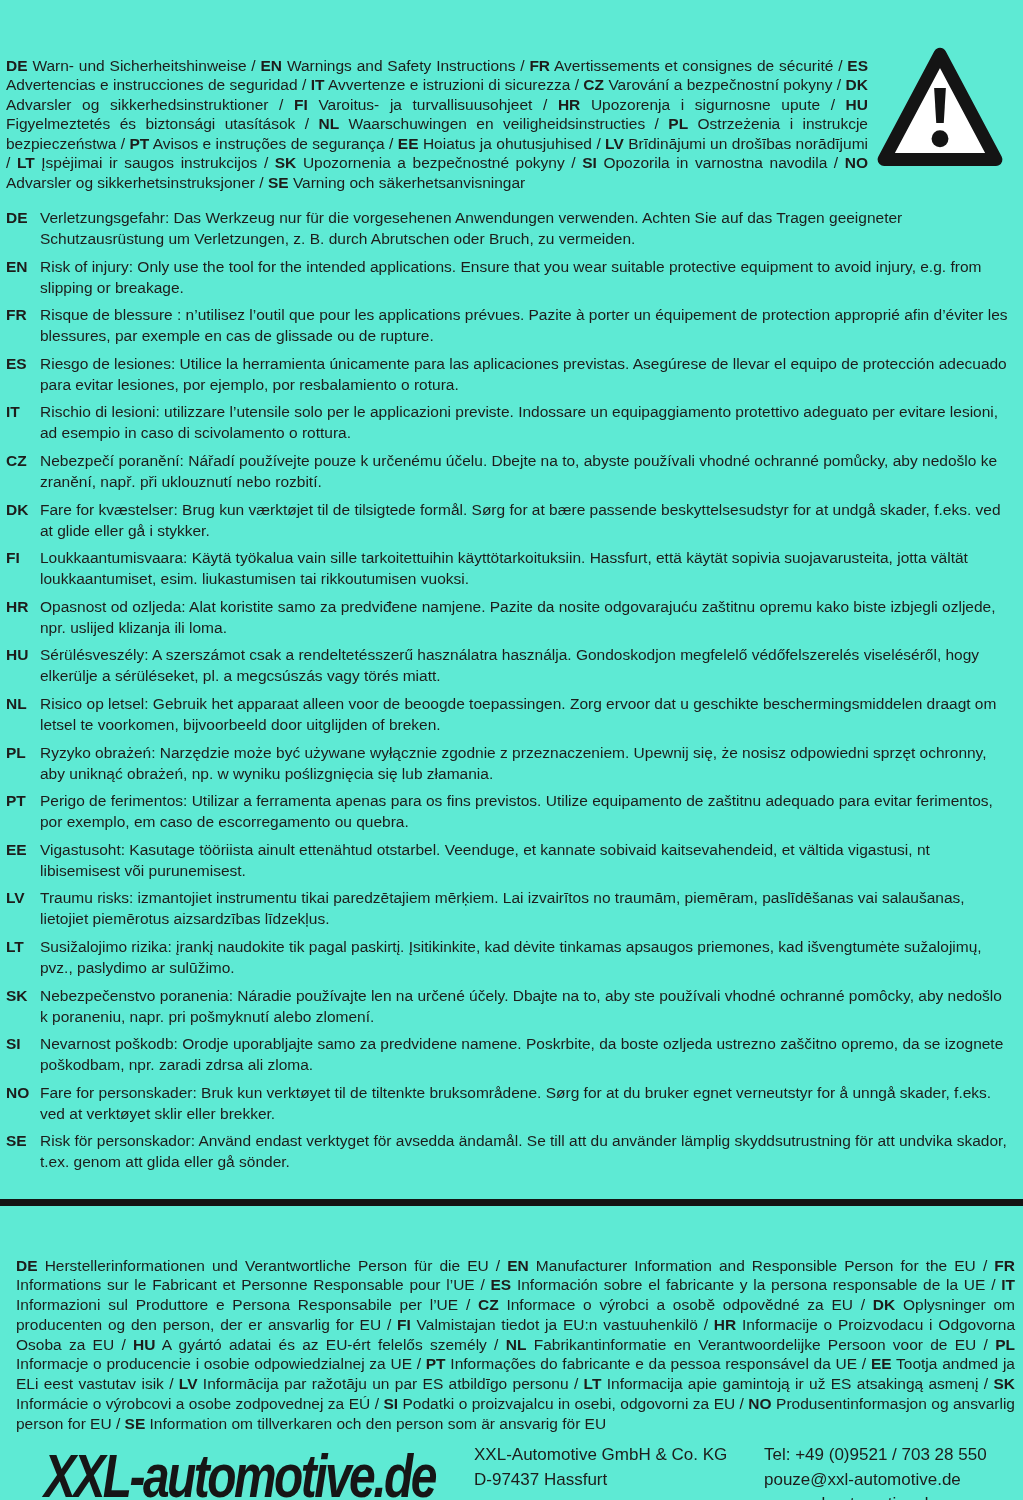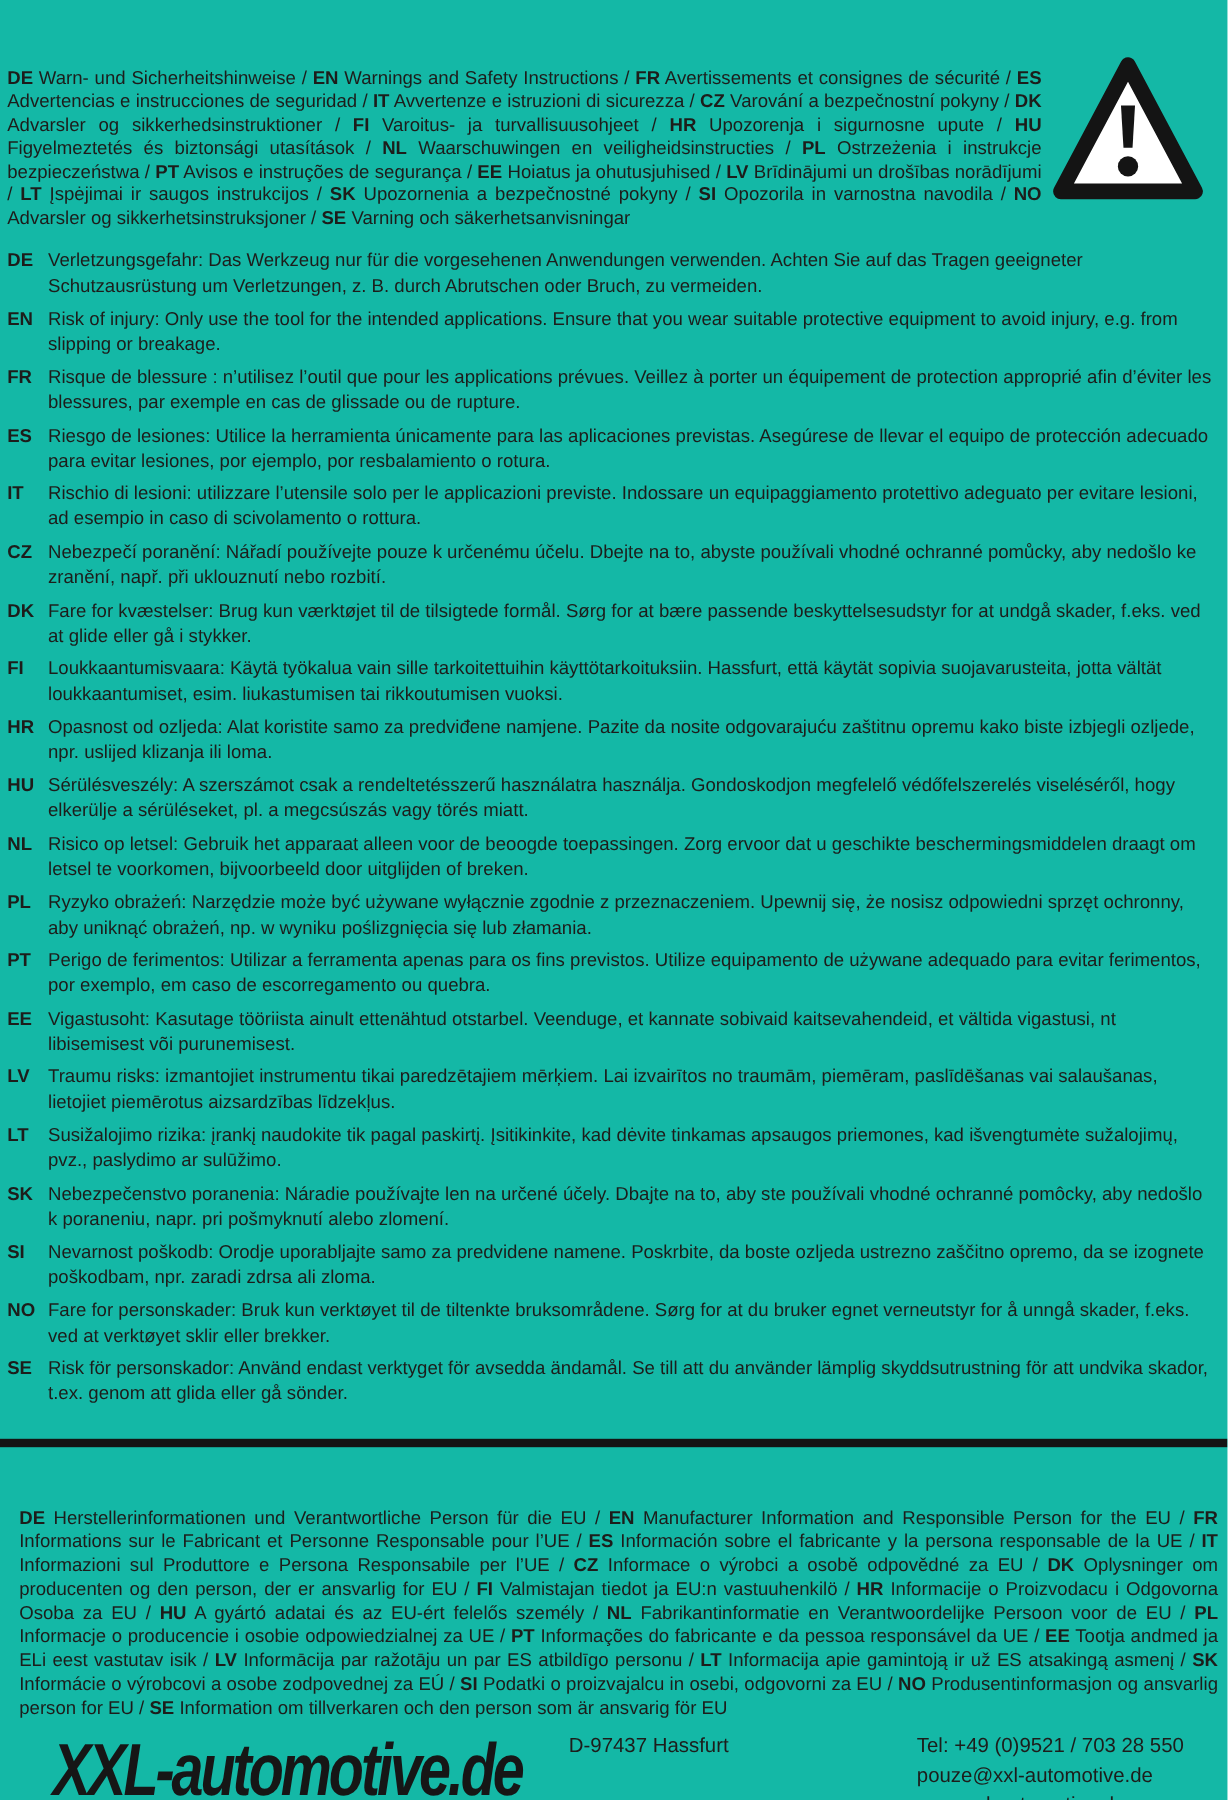--- a/index.html
+++ b/index.html
@@ -7,7 +7,7 @@
     position: relative;
     width: 1023px;
     height: 1500px;
-    background: #14b8a6;
+    background: #5eead4;
     overflow: hidden;
     font-family: "Liberation Sans", sans-serif;
     color: #1d1d1b;

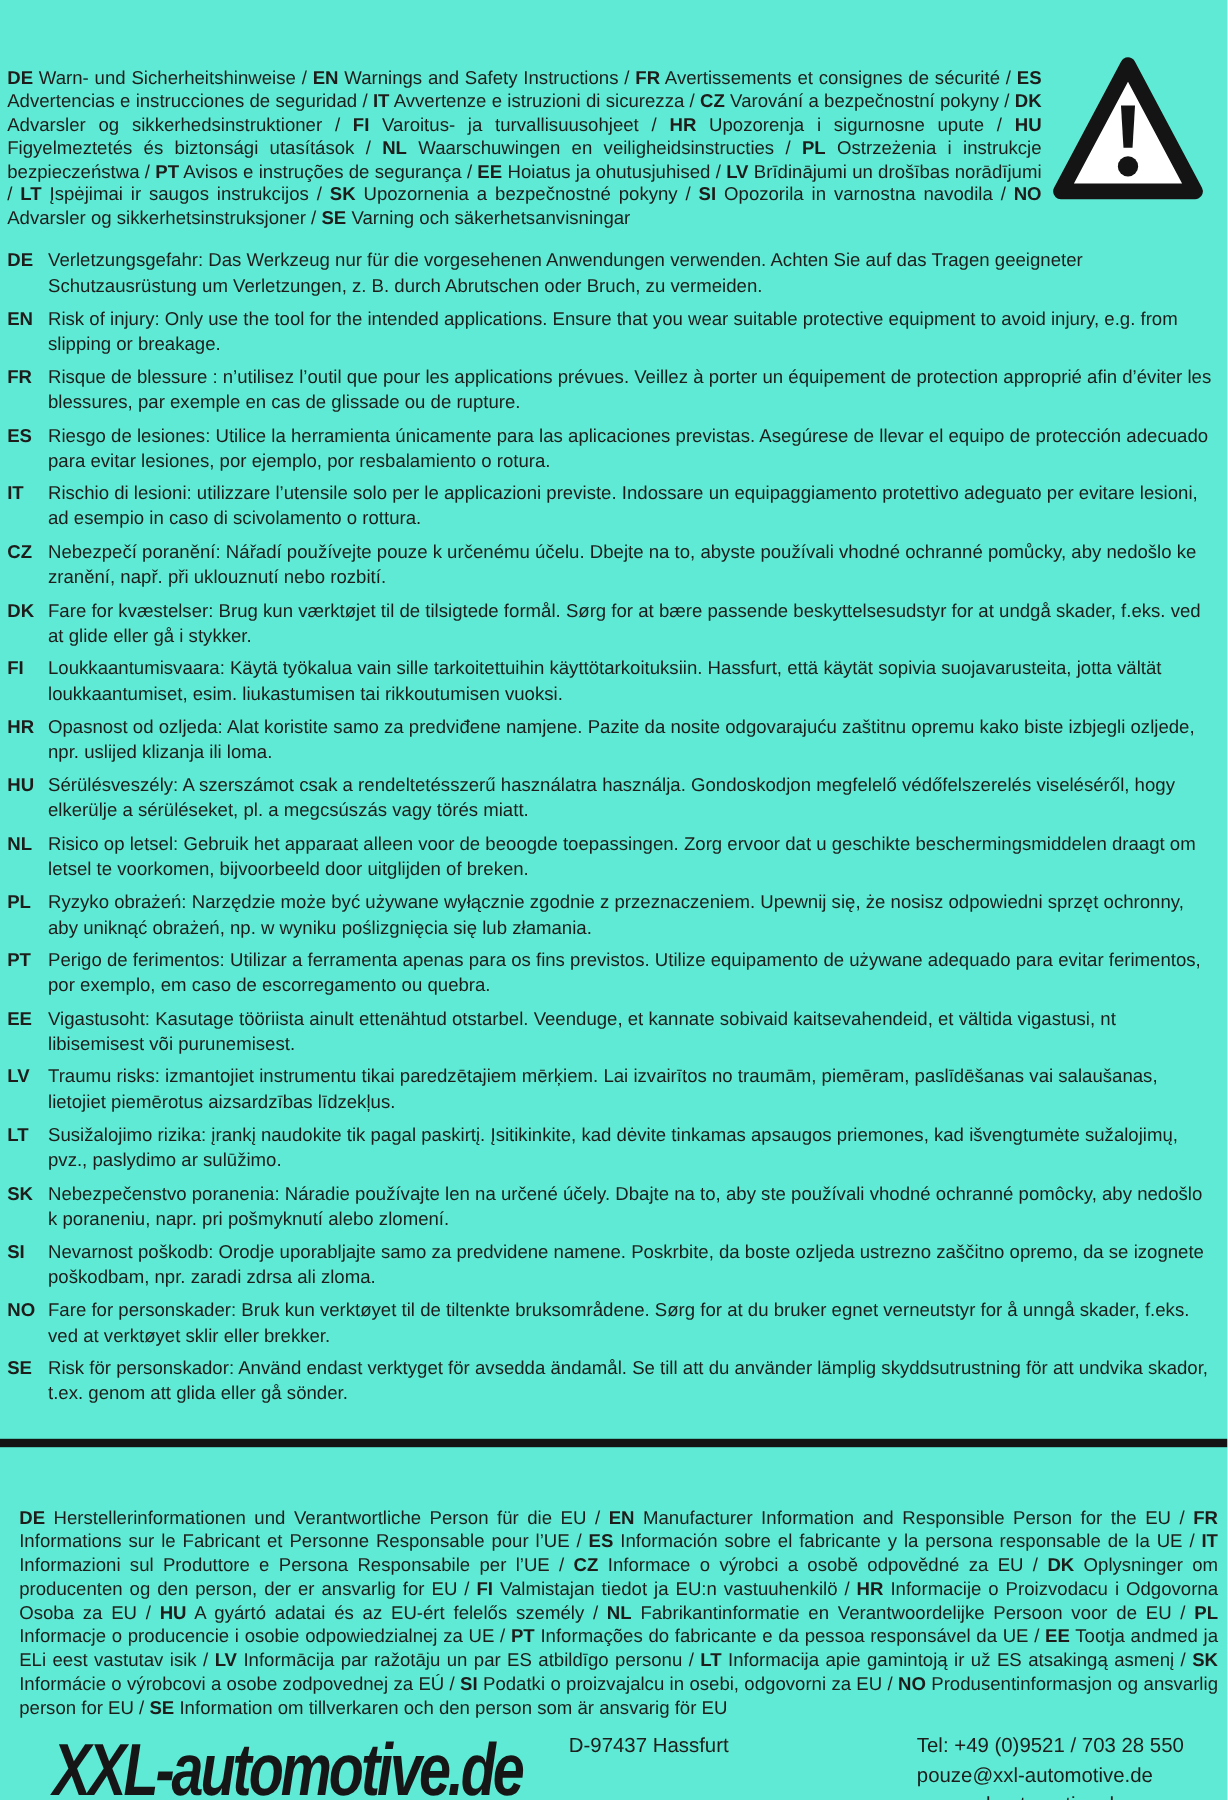--- a/index.html
+++ b/index.html
@@ -114,7 +114,7 @@
       </div>
     <div class="wrow">
         <span class="code">FR</span>
-        <span>Risque de blessure : n’utilisez l’outil que pour les applications prévues. Veillez à porter un équipement de protection approprié afin d’éviter les blessures, par exemple en cas de glissade ou de rupture.</span>
+        <span>Risque de blessure : n’utilisez l’outil que pour les applications prévues. Pazite à porter un équipement de protection approprié afin d’éviter les blessures, par exemple en cas de glissade ou de rupture.</span>
       </div>
     <div class="wrow">
         <span class="code">ES</span>

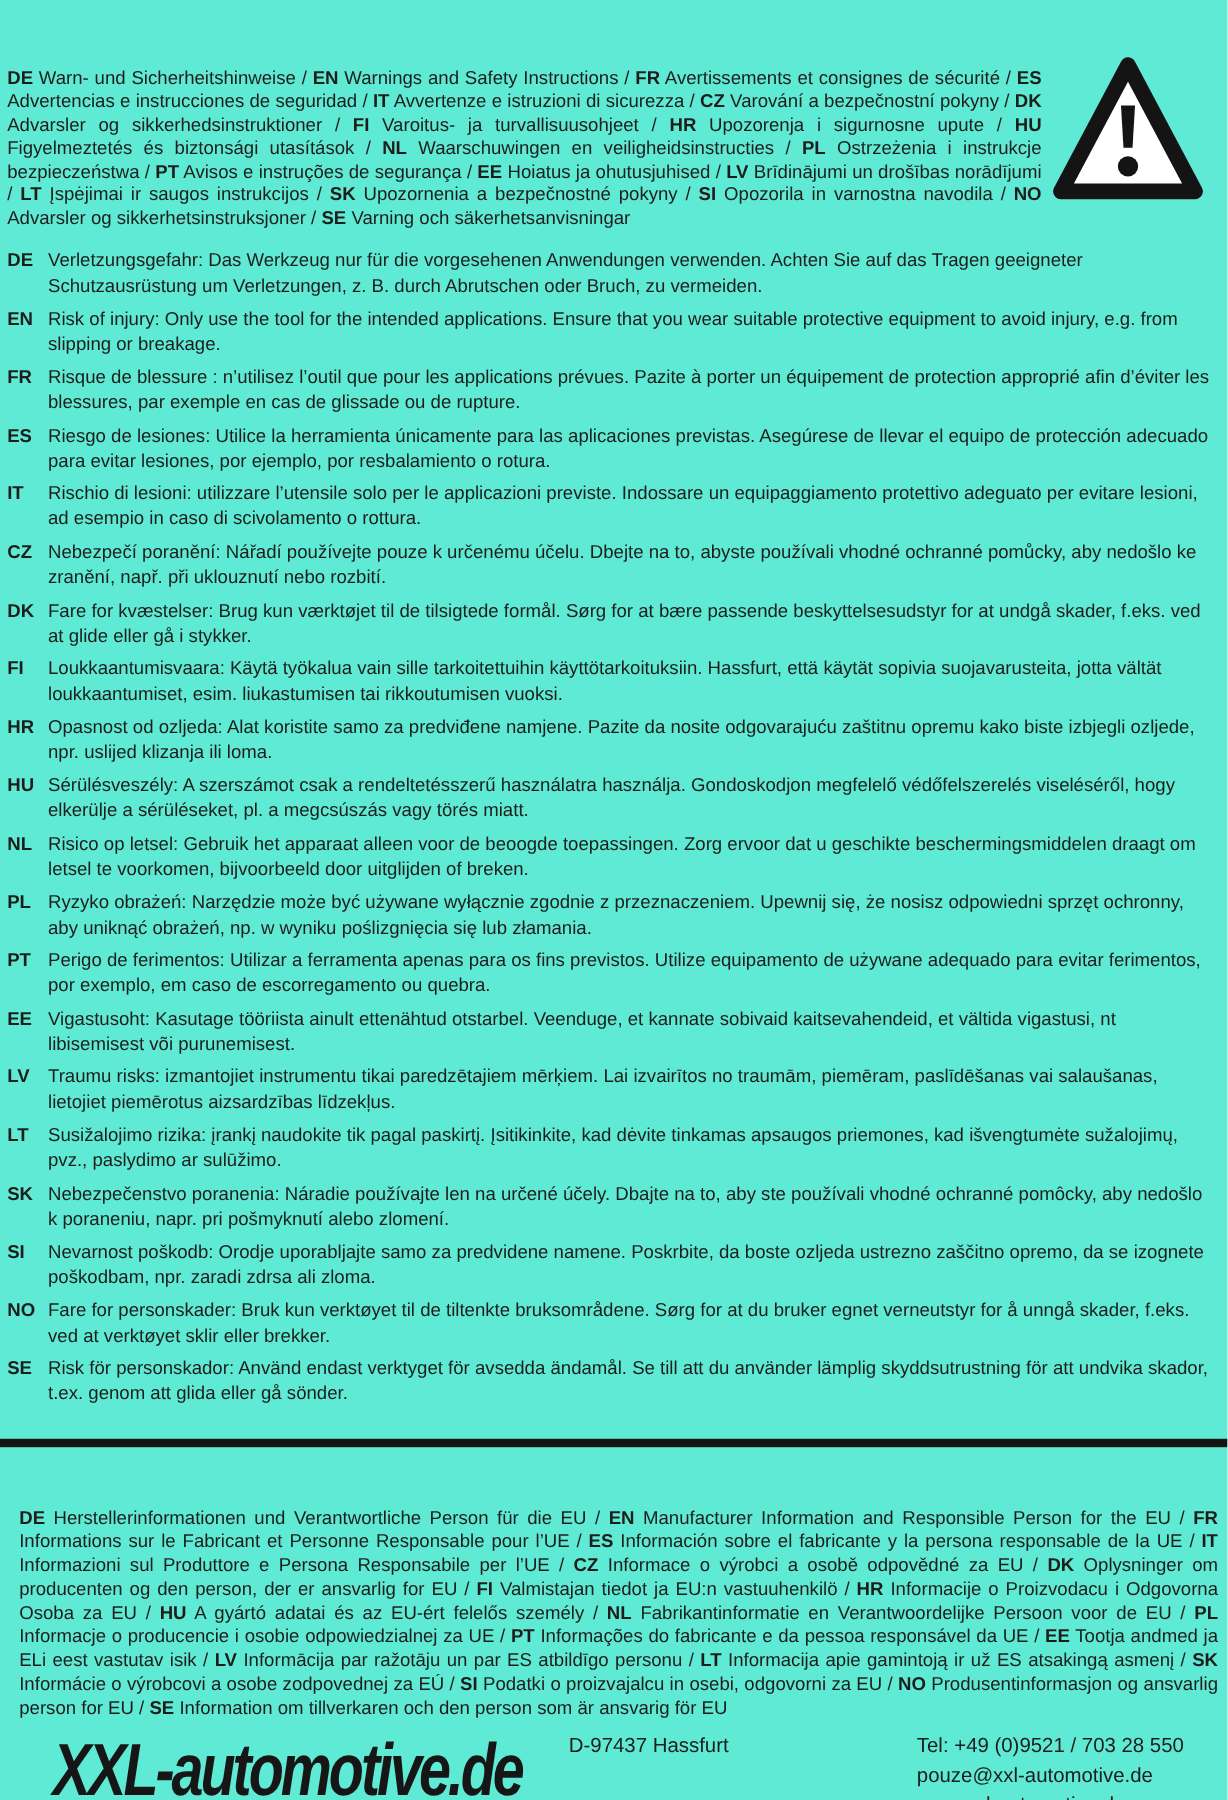--- a/index.html
+++ b/index.html
@@ -154,7 +154,7 @@
       </div>
     <div class="wrow">
         <span class="code">PT</span>
-        <span>Perigo de ferimentos: Utilizar a ferramenta apenas para os fins previstos. Utilize equipamento de używane adequado para evitar ferimentos, por exemplo, em caso de escorregamento ou quebra.</span>
+        <span>Perigo de ferimentos: Utilizar a ferramenta apenas para os fins previstos. Utilize equipamento de zaštitnu adequado para evitar ferimentos, por exemplo, em caso de escorregamento ou quebra.</span>
       </div>
     <div class="wrow">
         <span class="code">EE</span>

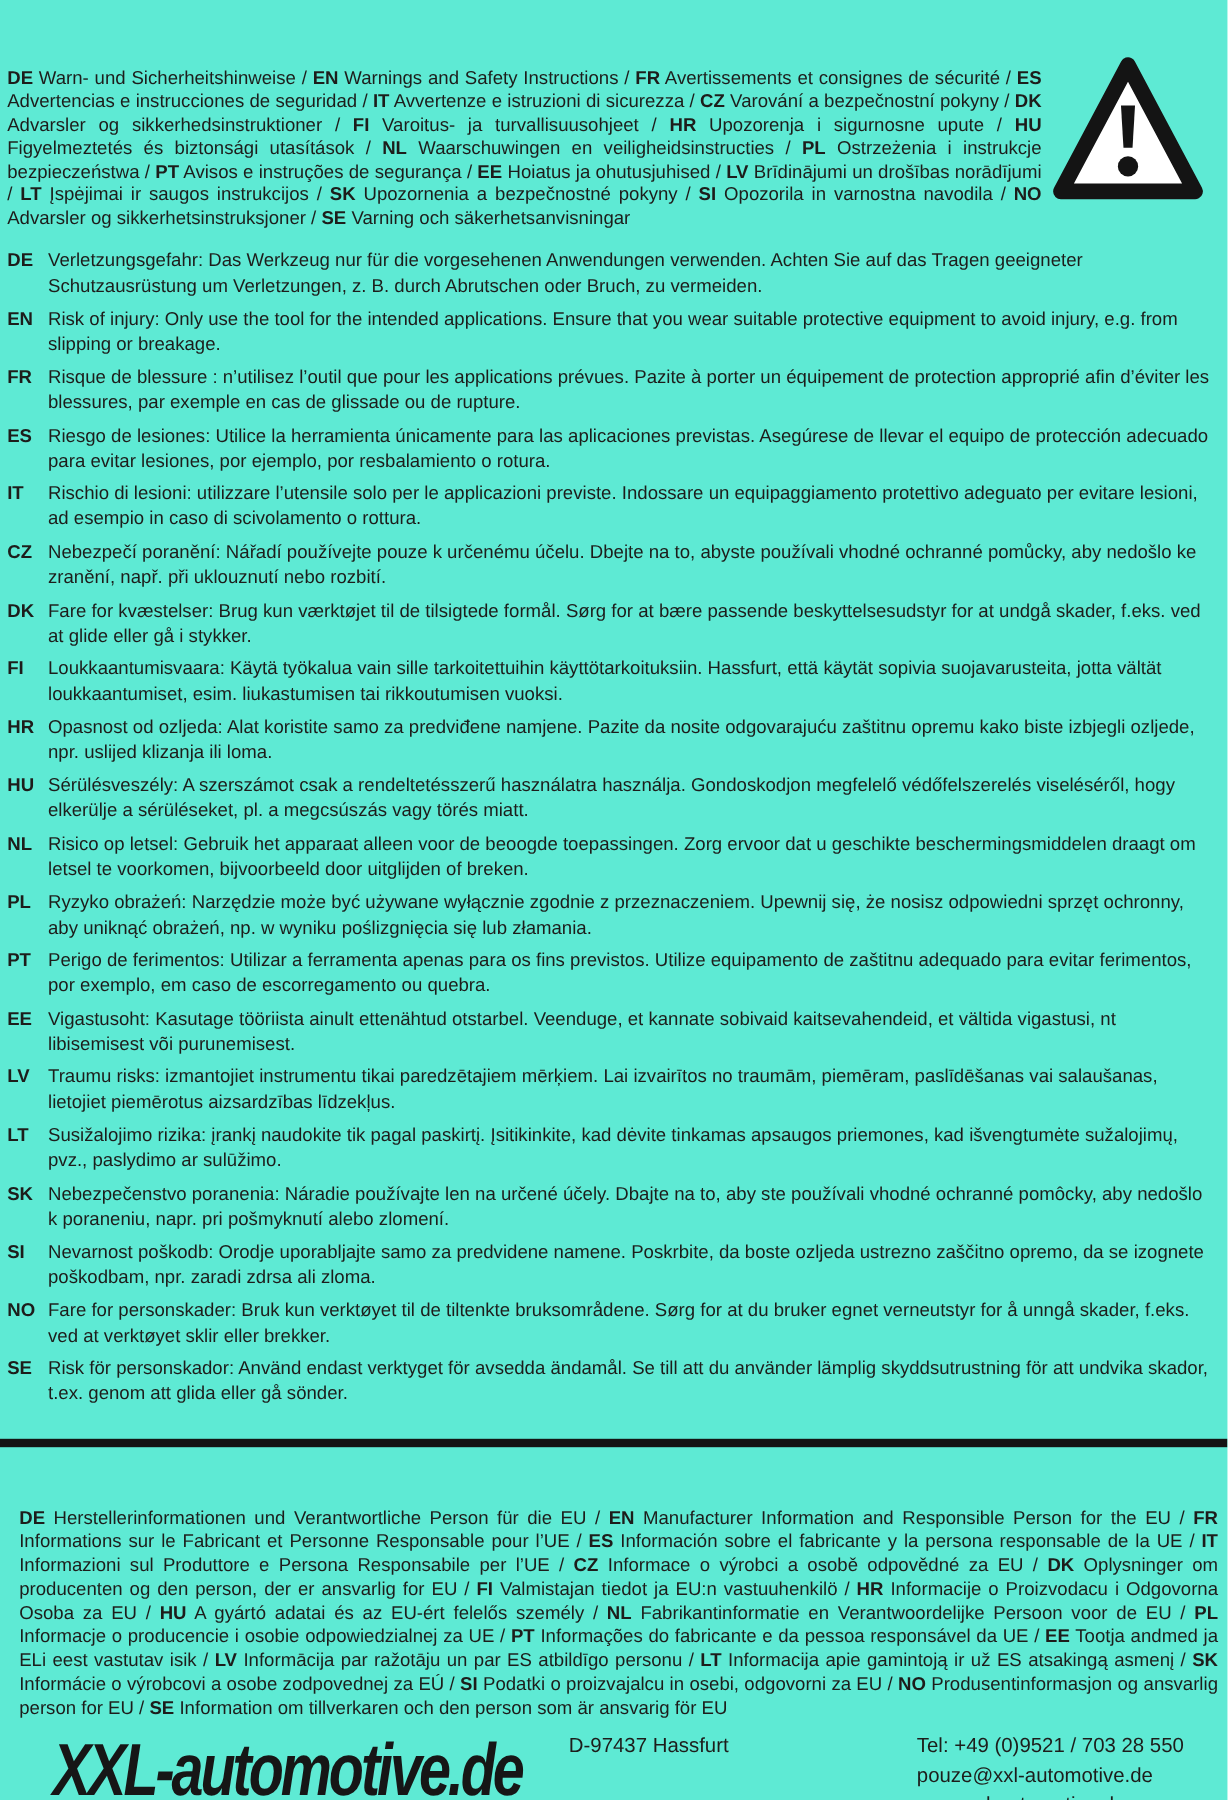--- a/index.html
+++ b/index.html
@@ -193,6 +193,7 @@
   <div class="footer">
     <div class="logo">XXL-automotive.de</div>
     <div class="foot-col foot-company">
+      <div>XXL-Automotive GmbH &amp; Co. KG</div>
       <div>D-97437 Hassfurt</div>
     </div>
     <div class="foot-col foot-contact">

